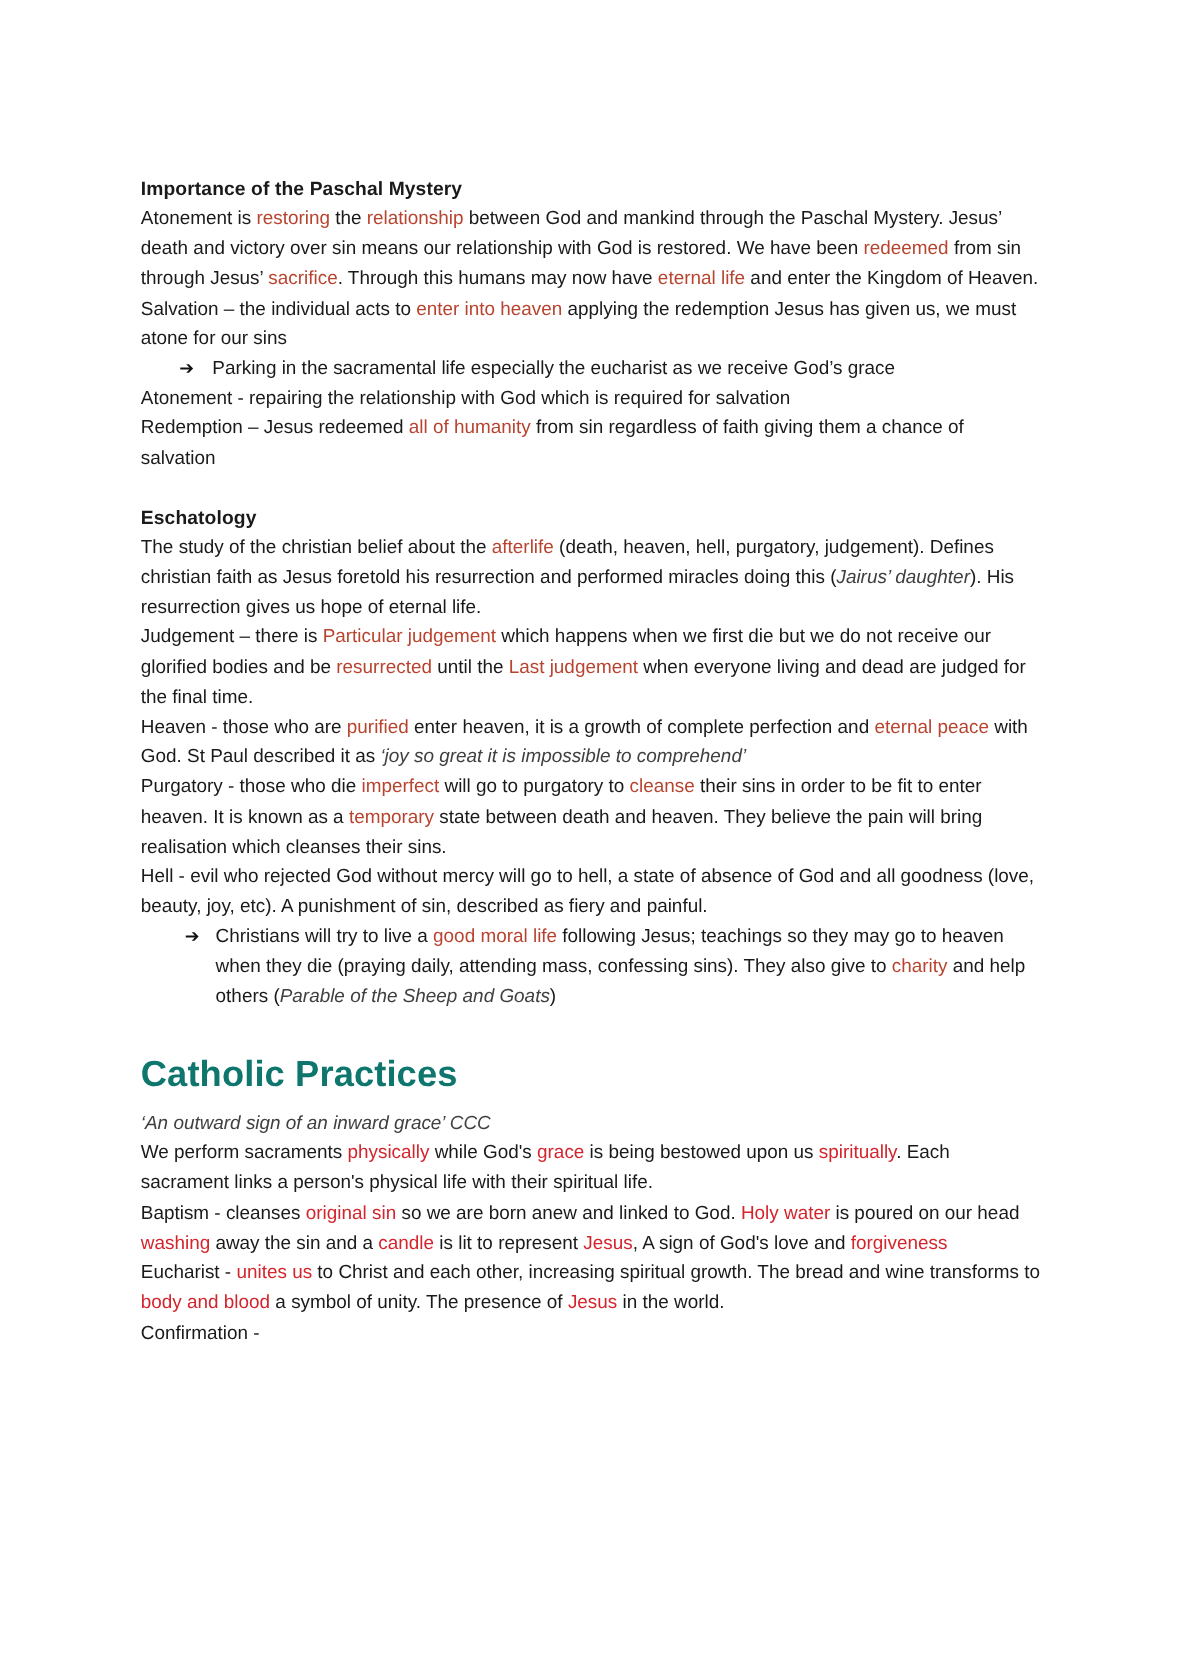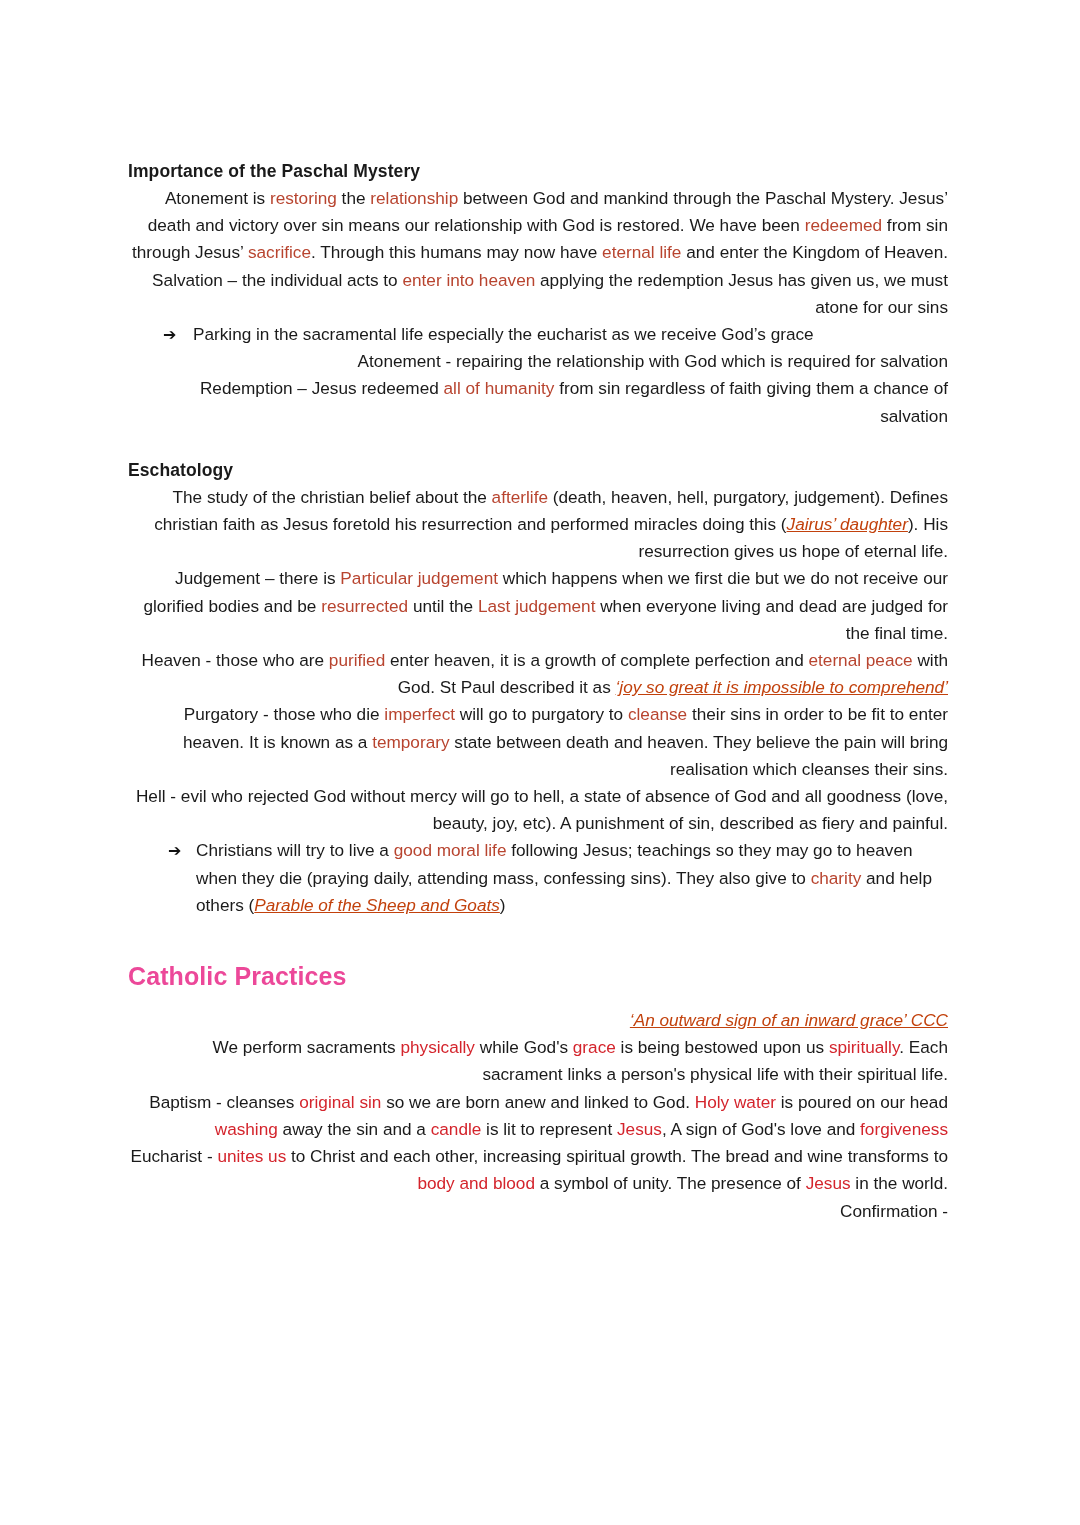--- a/index.html
+++ b/index.html
@@ -46,7 +46,7 @@
     font-size: 17.2px;
     line-height: 27.2px;
     color: #1a1a1a;
-    text-align: right;
+    text-align: left;
   }
   .spacer {
     height: 27px;

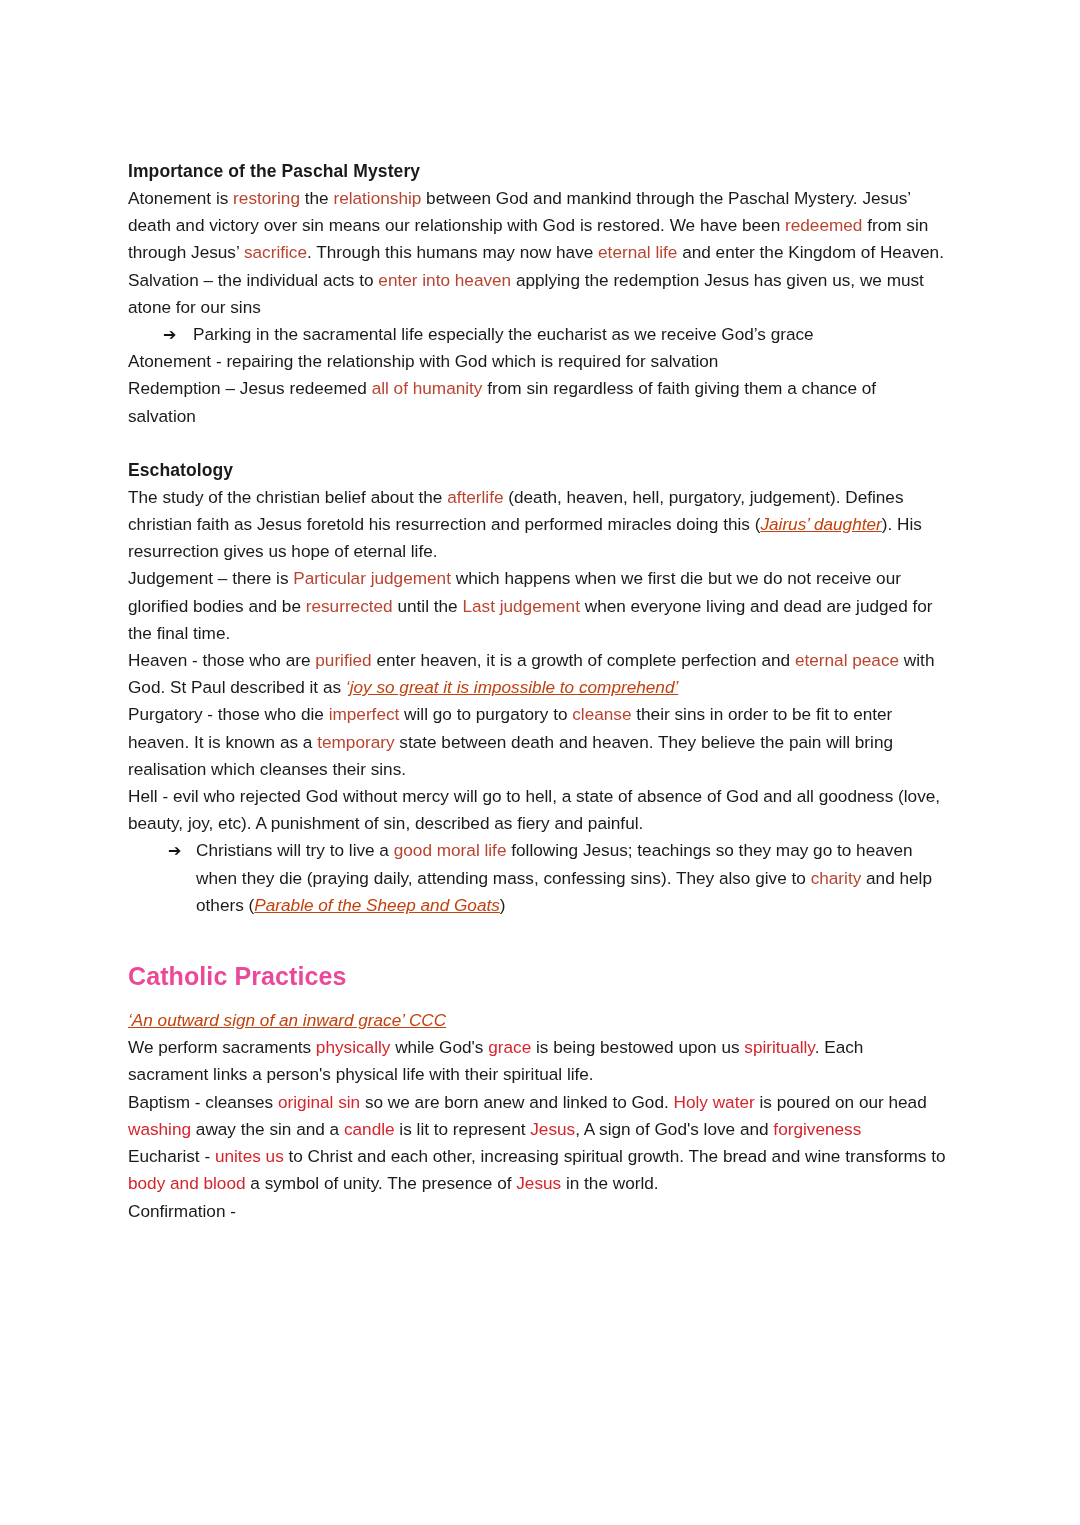--- a/index.html
+++ b/index.html
@@ -64,9 +64,8 @@
   .r1 { color: #b8442f; }     
   .r2 { color: #d4242c; }     
   .blue-i {
-    color: #c2410c;
+    color: #404040;
     font-style: italic;
-    text-decoration: underline;
   }
   .bullet-row {
     display: flex;

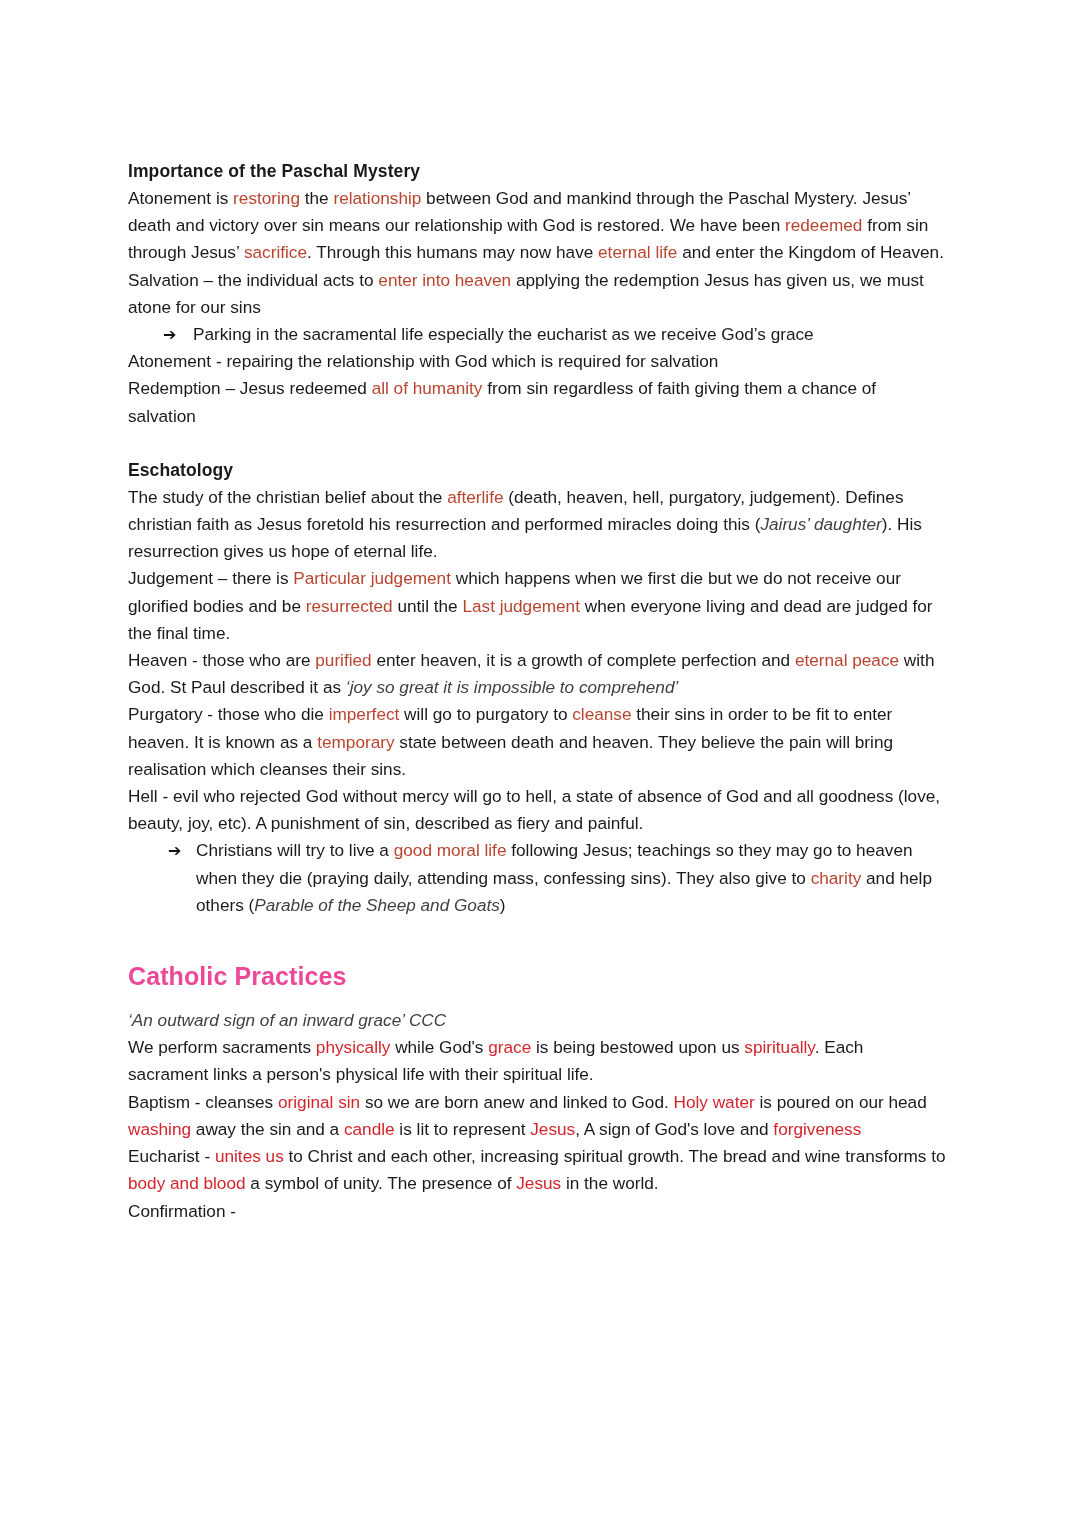--- a/index.html
+++ b/index.html
@@ -36,10 +36,10 @@
     letter-spacing: 0.1px;
   }
   .h-major {
-    font-size: 25px;
+    font-size: 33px;
     font-weight: bold;
     line-height: 34px;
-    color: #ec4899;
+    color: #0f766e;
     letter-spacing: 0.1px;
   }
   .para {

